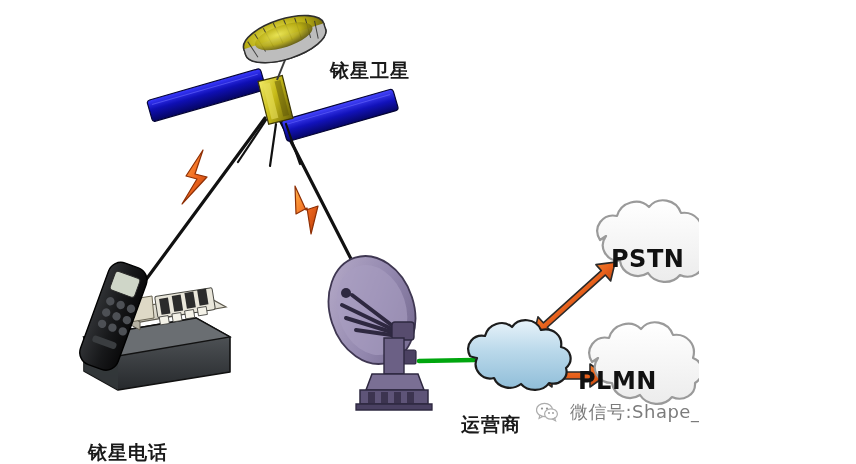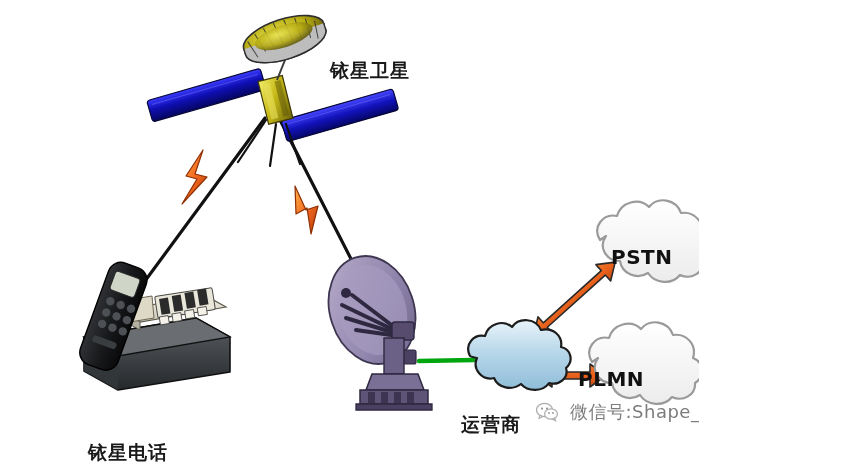--- a/index.html
+++ b/index.html
@@ -40,7 +40,7 @@
     position: absolute;
     font-family: "DejaVu Sans", "Liberation Sans", sans-serif;
     font-weight: bold;
-    font-size: 20px;
+    font-size: 24px;
     color: #111111;
     letter-spacing: 0.5px;
     white-space: nowrap;

